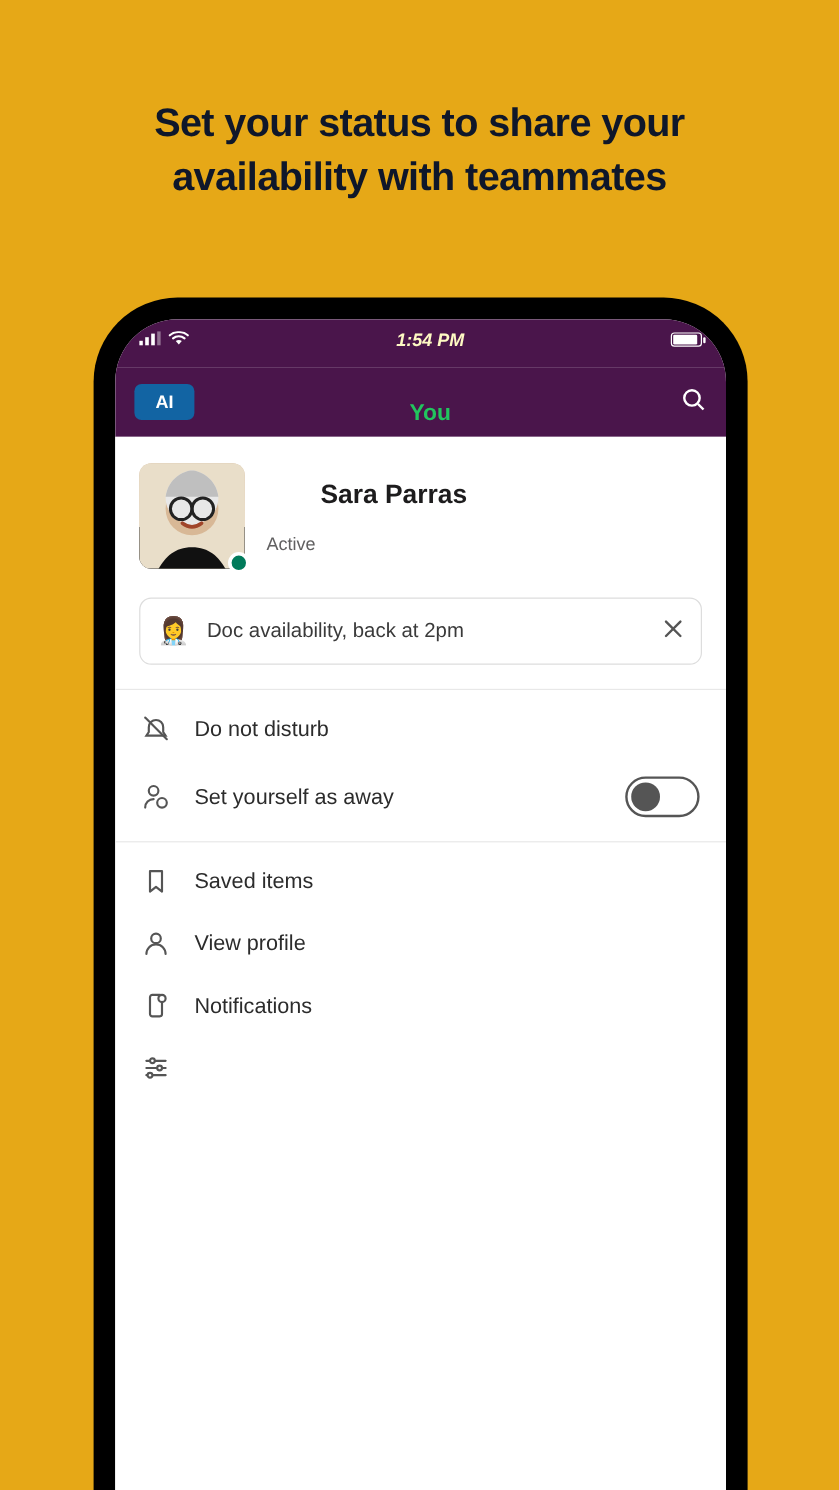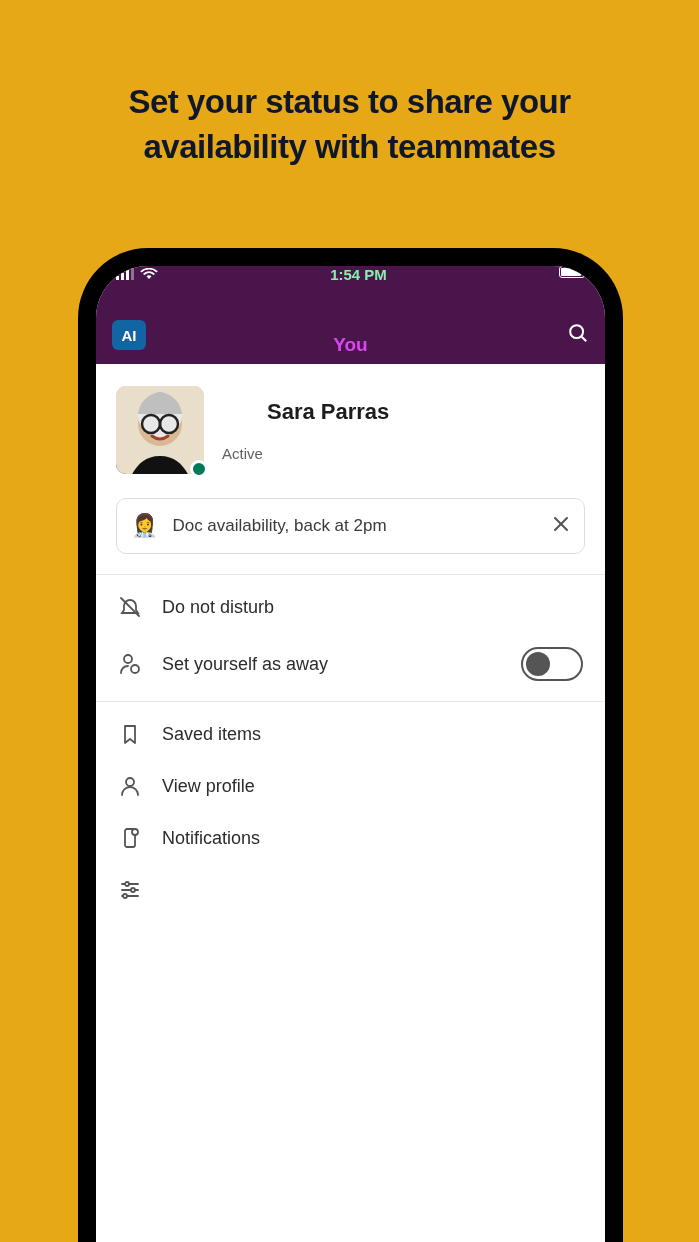--- a/index.html
+++ b/index.html
@@ -42,12 +42,13 @@
     background: #4a154b;
     height: 40px;
     display: flex;
-    align-items: flex-start;
+    align-items: center;
     justify-content: space-between;
     padding: 0 20px 6px 20px;
-    color: #86efac;
+    color: #fef9c3;
     font-size: 15px;
     font-weight: 600;
+    font-style: italic;
   }
   .status-left { display: flex; align-items: center; gap: 6px; }
   .status-right { display: flex; align-items: center; }

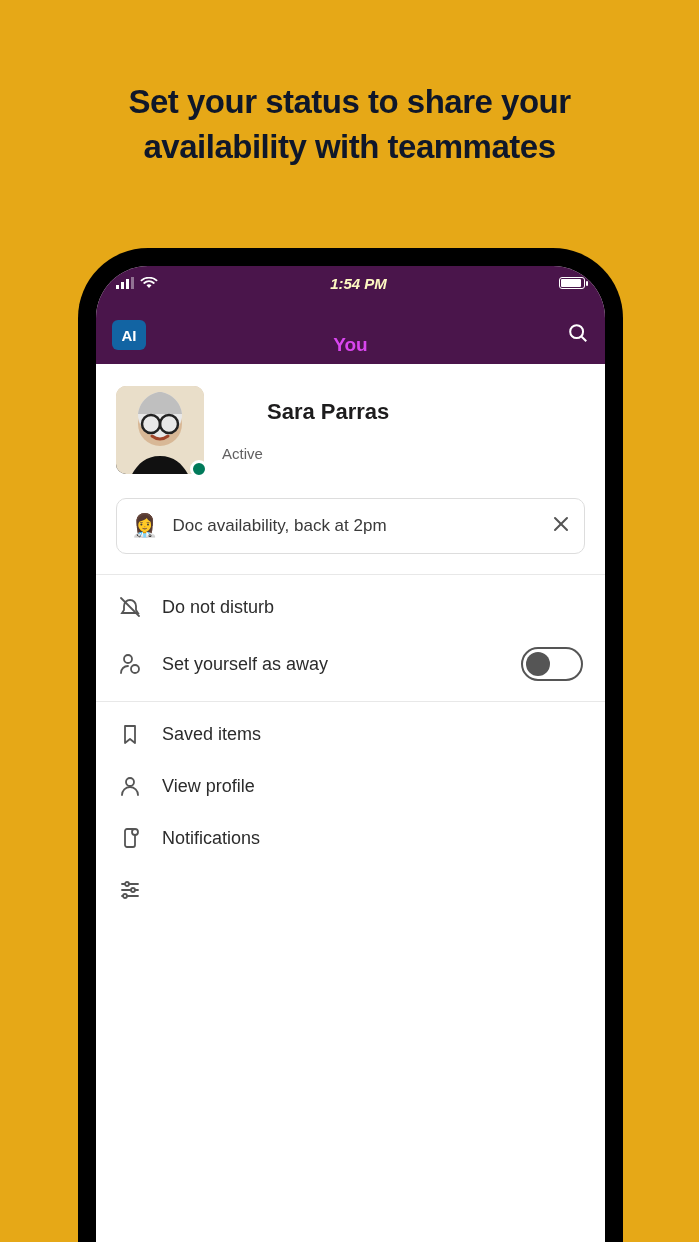--- a/index.html
+++ b/index.html
@@ -77,7 +77,7 @@
     color: #fff;
     font-weight: 700;
     font-size: 15px;
-    width: 34px;
+    width: 50px;
     height: 30px;
     border-radius: 6px;
     display: flex;

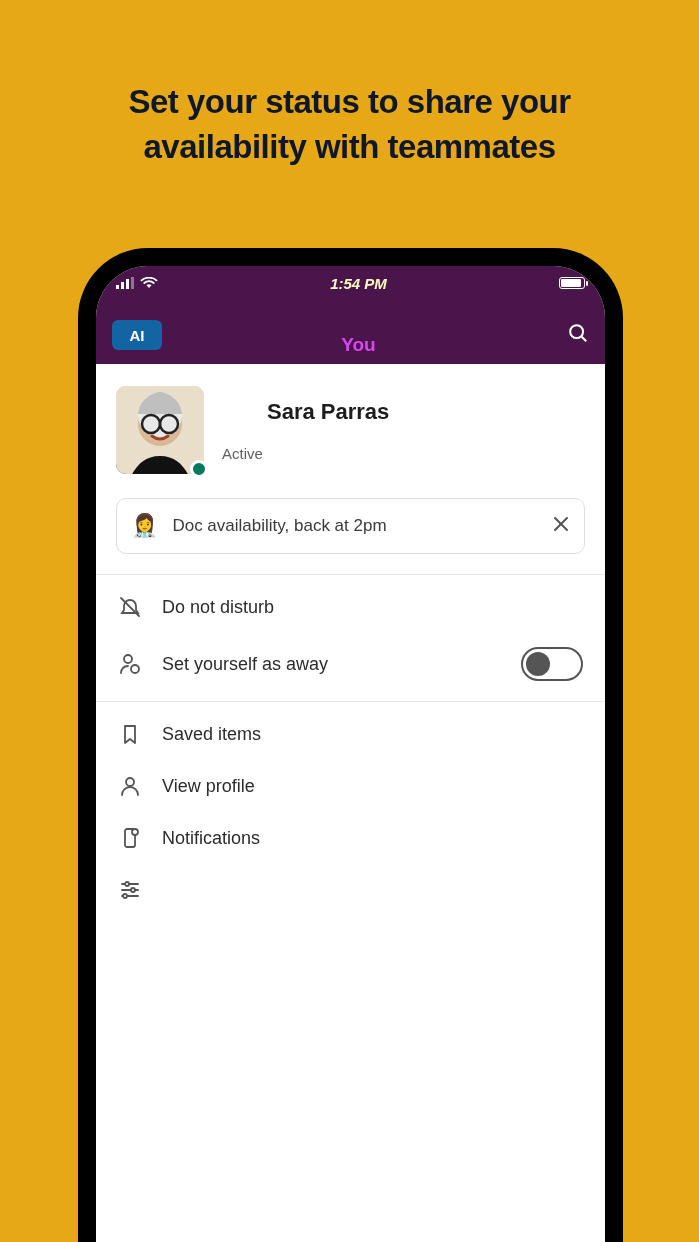--- a/index.html
+++ b/index.html
@@ -85,7 +85,7 @@
     justify-content: center;
   }
   .nav-title {
-    color: #d946ef;
+    color: #22c55e;
     font-weight: 800;
     font-size: 19px;
     margin-top: 20px;

